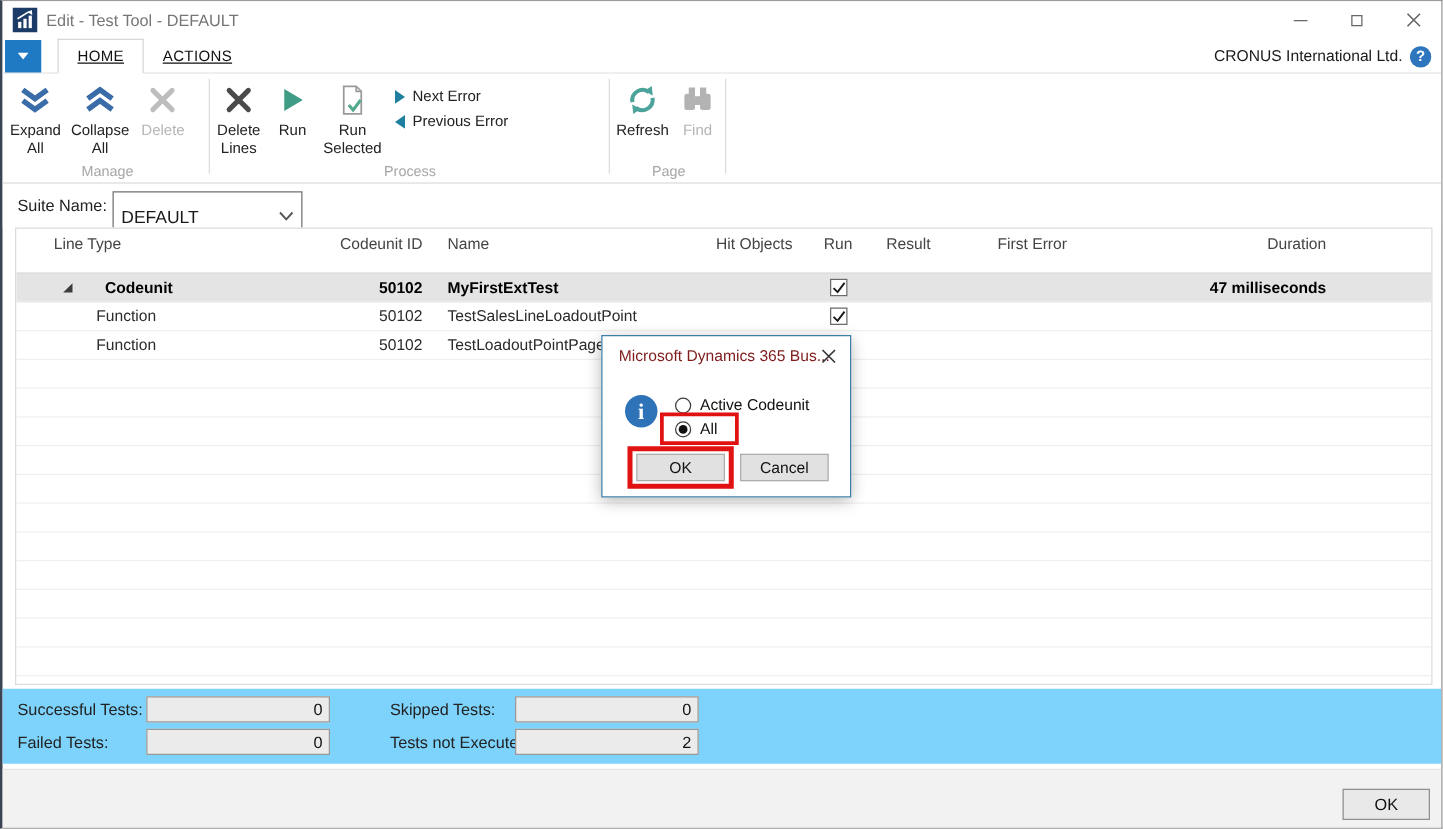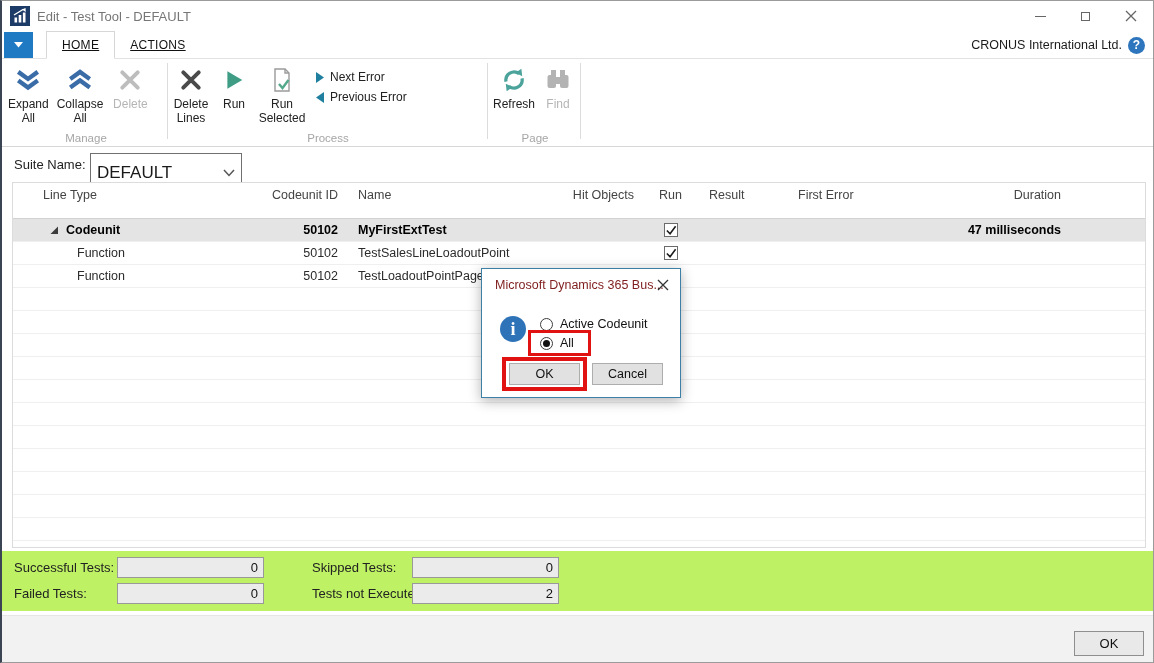--- a/index.html
+++ b/index.html
@@ -56,7 +56,7 @@
   .suite-row{position:absolute;left:0;top:146px;width:100%;height:35px;background:#fff;}
   .suite-label{position:absolute;left:12px;top:10px;font-size:13px;color:#222;}
   .suite-select{position:absolute;left:88px;top:6px;width:152px;height:39px;border:1px solid #707070;background:#fff;
-    display:flex;align-items:center;justify-content:space-between;padding:0 6px;font-size:17px;color:#1a1a1a;}
+    display:flex;align-items:center;justify-content:space-between;padding:0 6px;font-size:14px;color:#1a1a1a;}
 
   
   .table{position:absolute;left:10px;top:181px;width:1134px;height:366px;background:#fff;

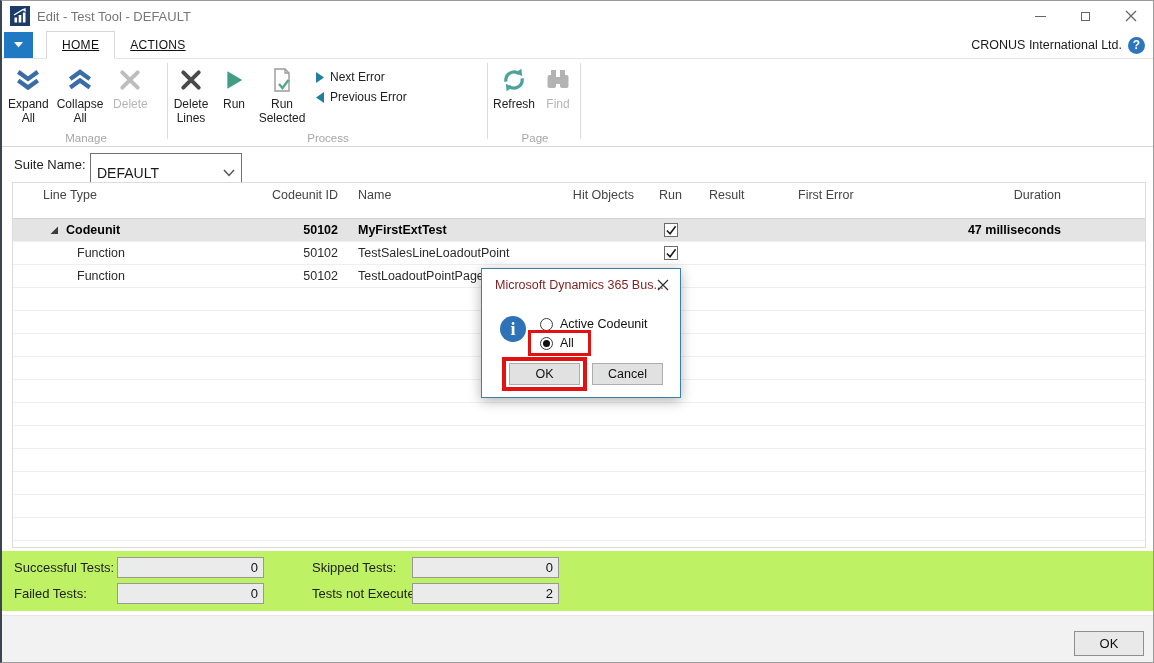--- a/index.html
+++ b/index.html
@@ -67,7 +67,7 @@
   .trow{height:23px;border-bottom:1px solid #efefef;color:#2b2b2b;}
   .trow.selected{background:var(--sel-row);font-weight:bold;color:#000;}
   .c-linetype{padding-left:30px;display:flex;align-items:center;}
-  .trow .c-linetype.lvl1{padding-left:37px;}
+  .trow .c-linetype.lvl1{padding-left:37px;gap:18px;}
   .trow .c-linetype.lvl2{padding-left:64px;}
   .tree-tri{margin-right:7px;display:inline-flex;}
   .c-id{text-align:right;padding-right:10px;}

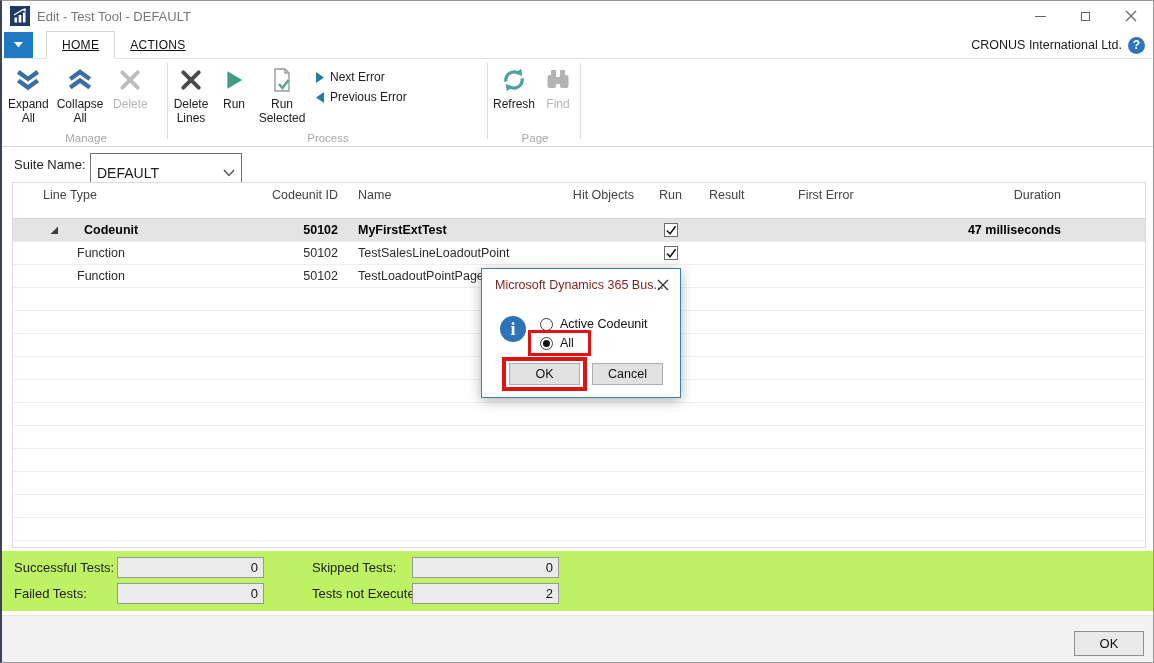--- a/index.html
+++ b/index.html
@@ -80,7 +80,7 @@
   .checkbox{width:14px;height:14px;border:1px solid #6b6b6b;background:#fff;display:flex;align-items:center;justify-content:center;}
 
   
-  .stats{position:absolute;left:0;top:550px;width:100%;height:60px;background:#bef264;}
+  .stats{position:absolute;left:0;top:550px;width:100%;height:60px;background:#7dd3fc;}
   .stat-label{position:absolute;font-size:13px;color:#222;}
   .stat-field{position:absolute;width:147px;height:21px;background:#ebebeb;border:1px solid #999;
     font-size:13px;color:#111;text-align:right;line-height:19px;padding-right:5px;}

